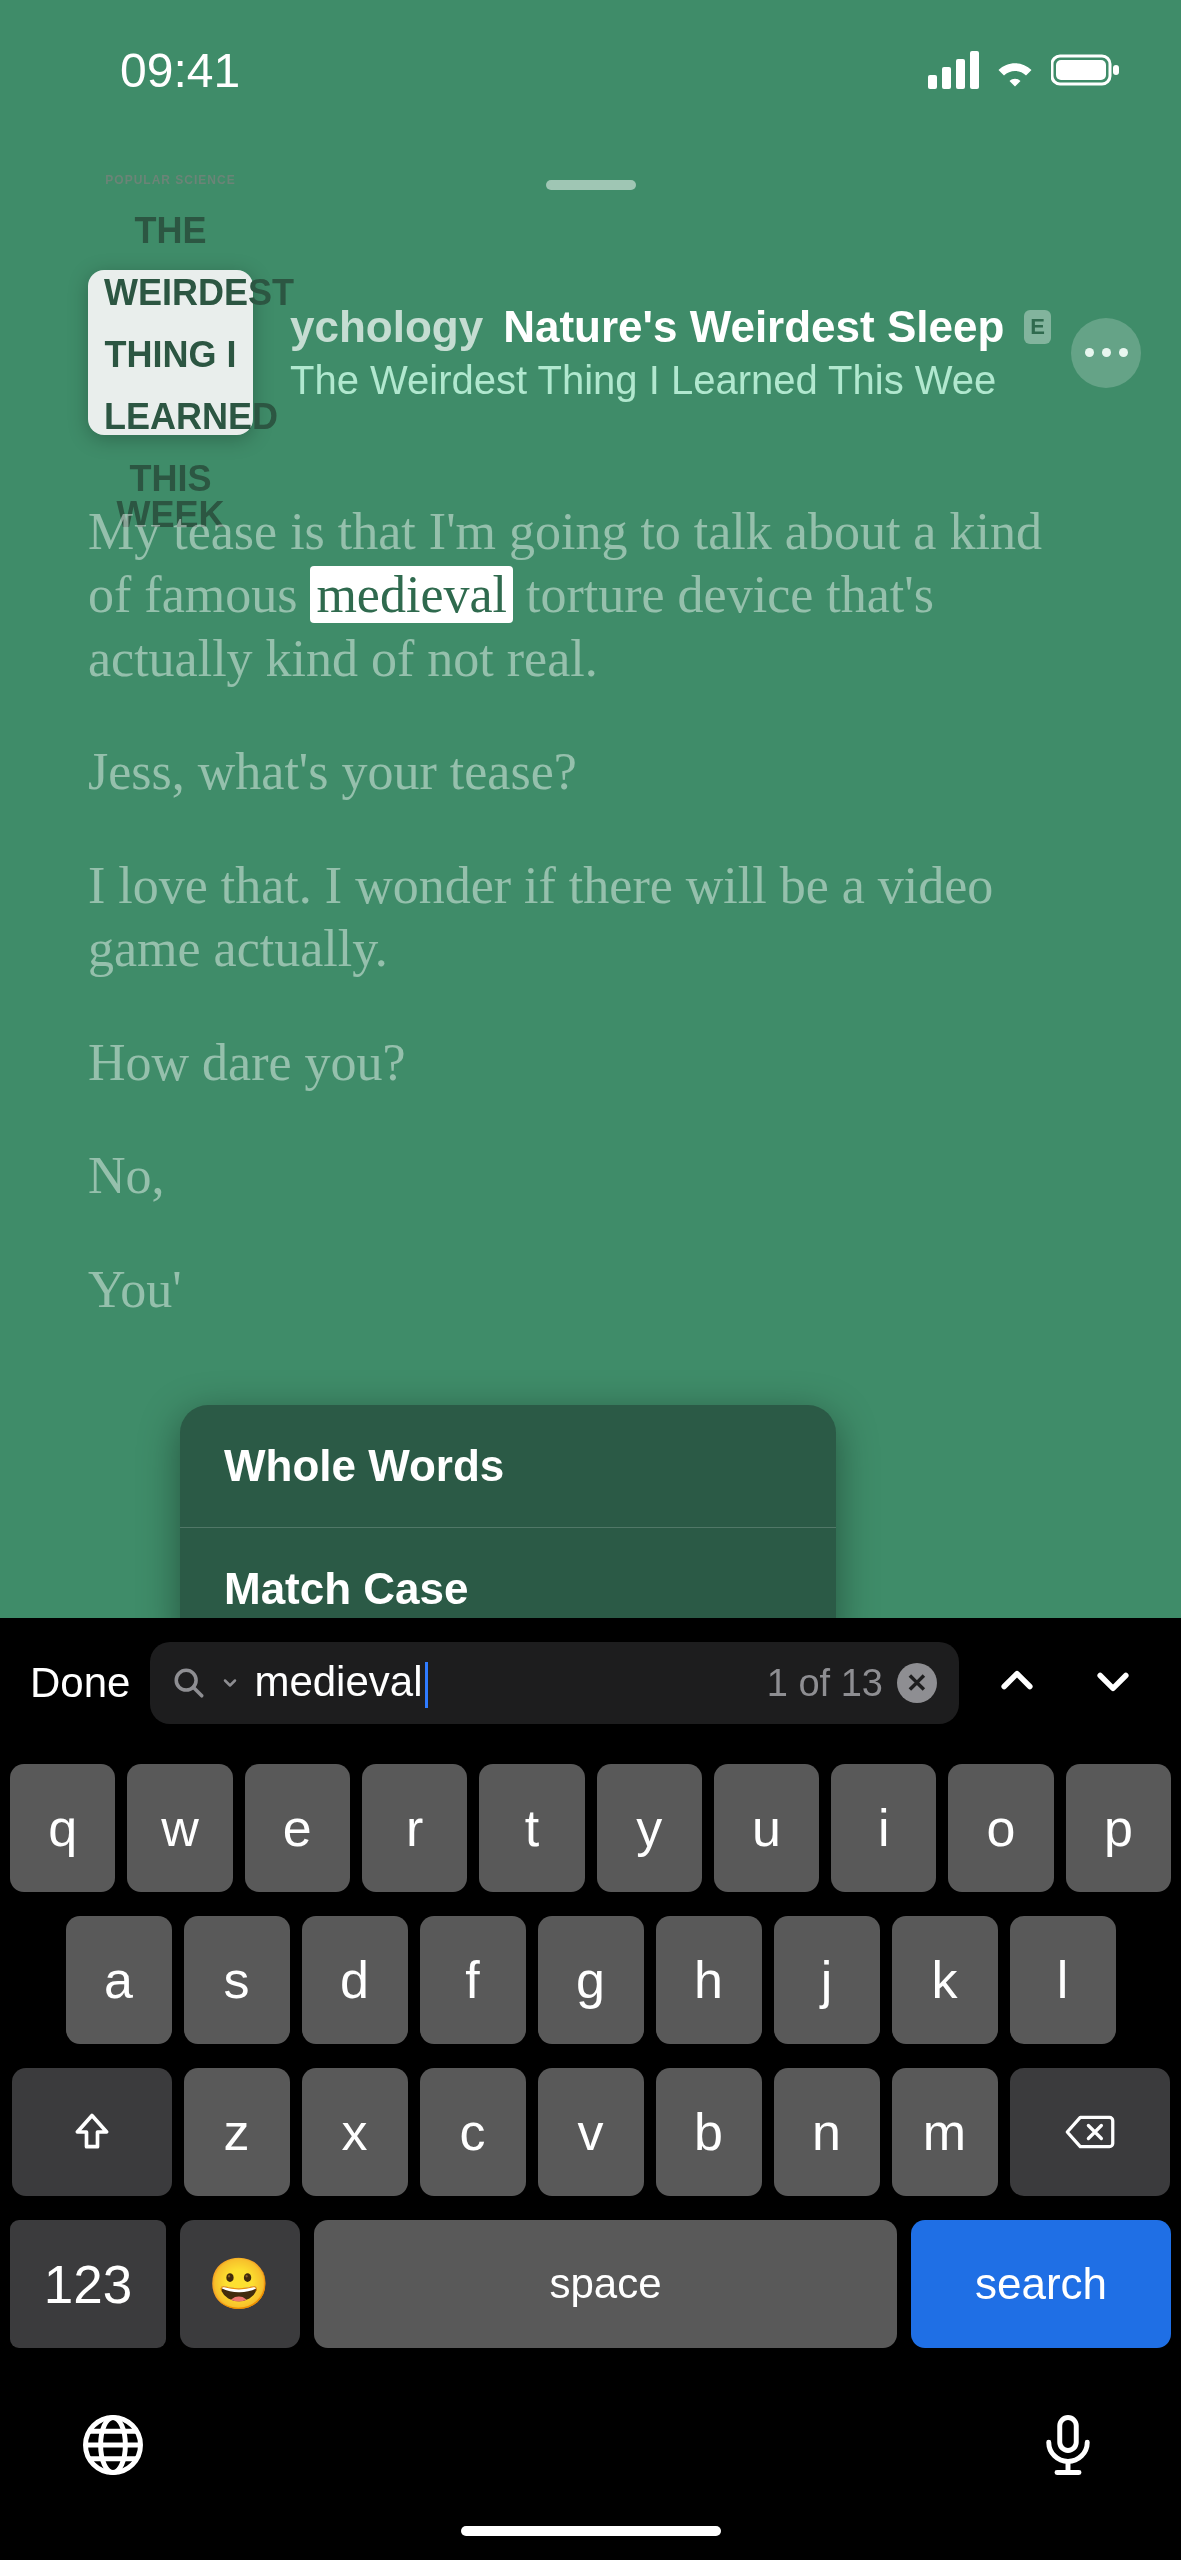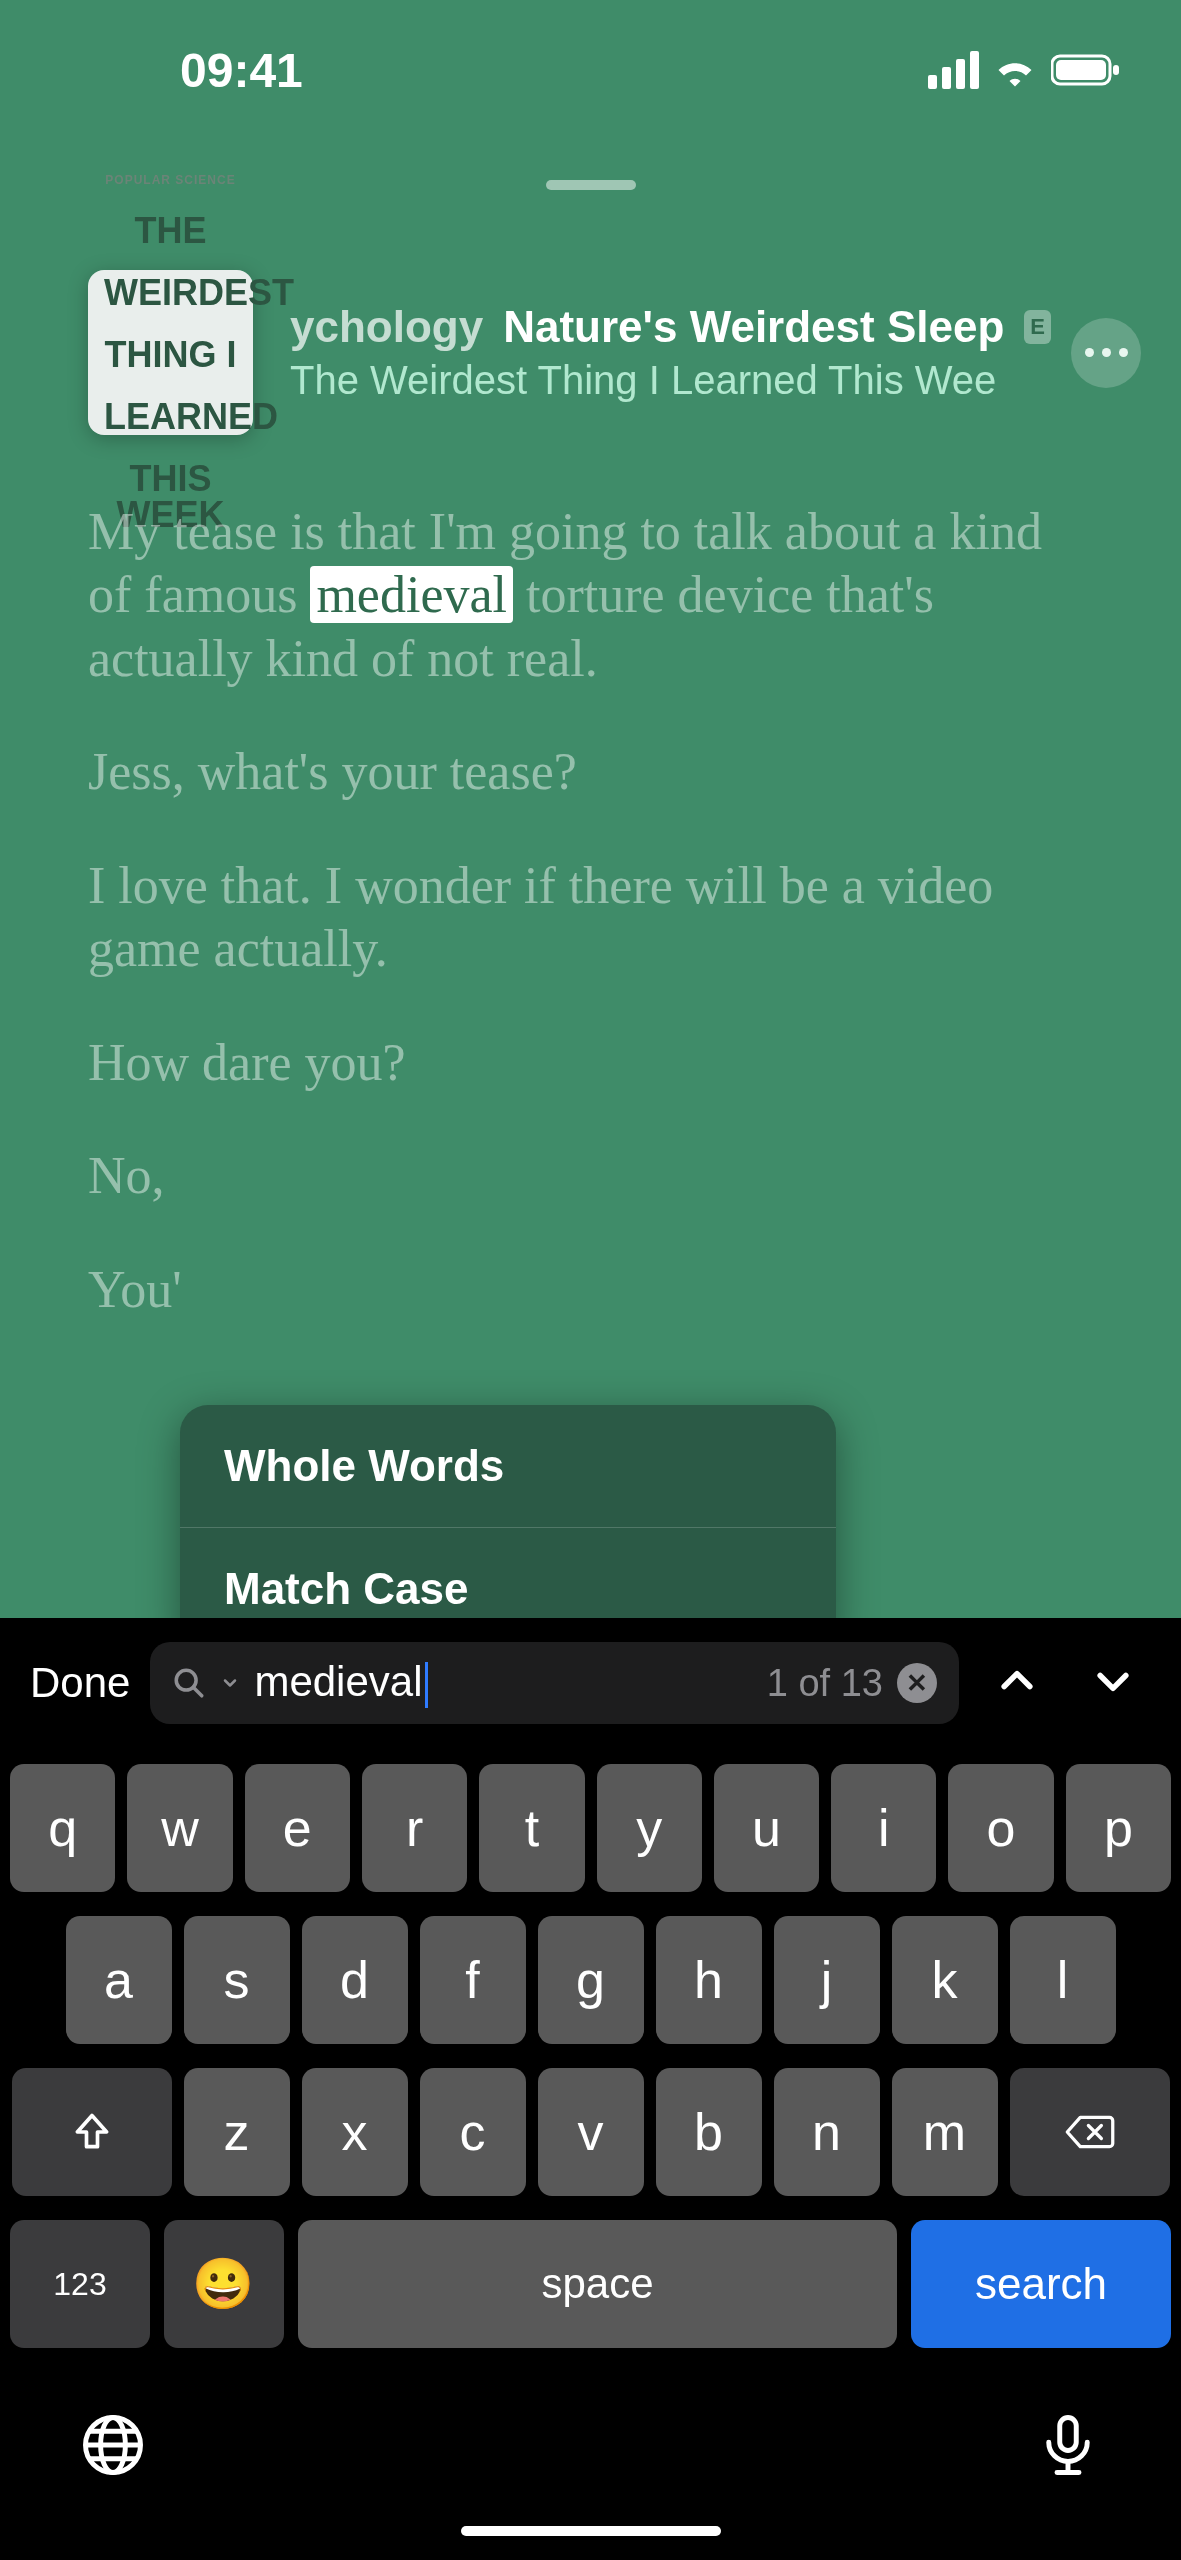--- a/index.html
+++ b/index.html
@@ -8,7 +8,7 @@
 
   
   .status-bar { position: absolute; top: 0; left: 0; right: 0; height: 140px; display: flex; align-items: center; justify-content: space-between; padding: 0 60px; color: #fff; }
-  .status-time { font-size: 48px; font-weight: 700; margin-left: 120px; }
+  .status-time { font-size: 48px; font-weight: 400; margin-left: 60px; }
   .status-icons { display: flex; align-items: center; gap: 14px; }
   .signal-bars { display: flex; align-items: flex-end; gap: 5px; }
   .signal-bars span { width: 9px; background: #fff; border-radius: 2px; }

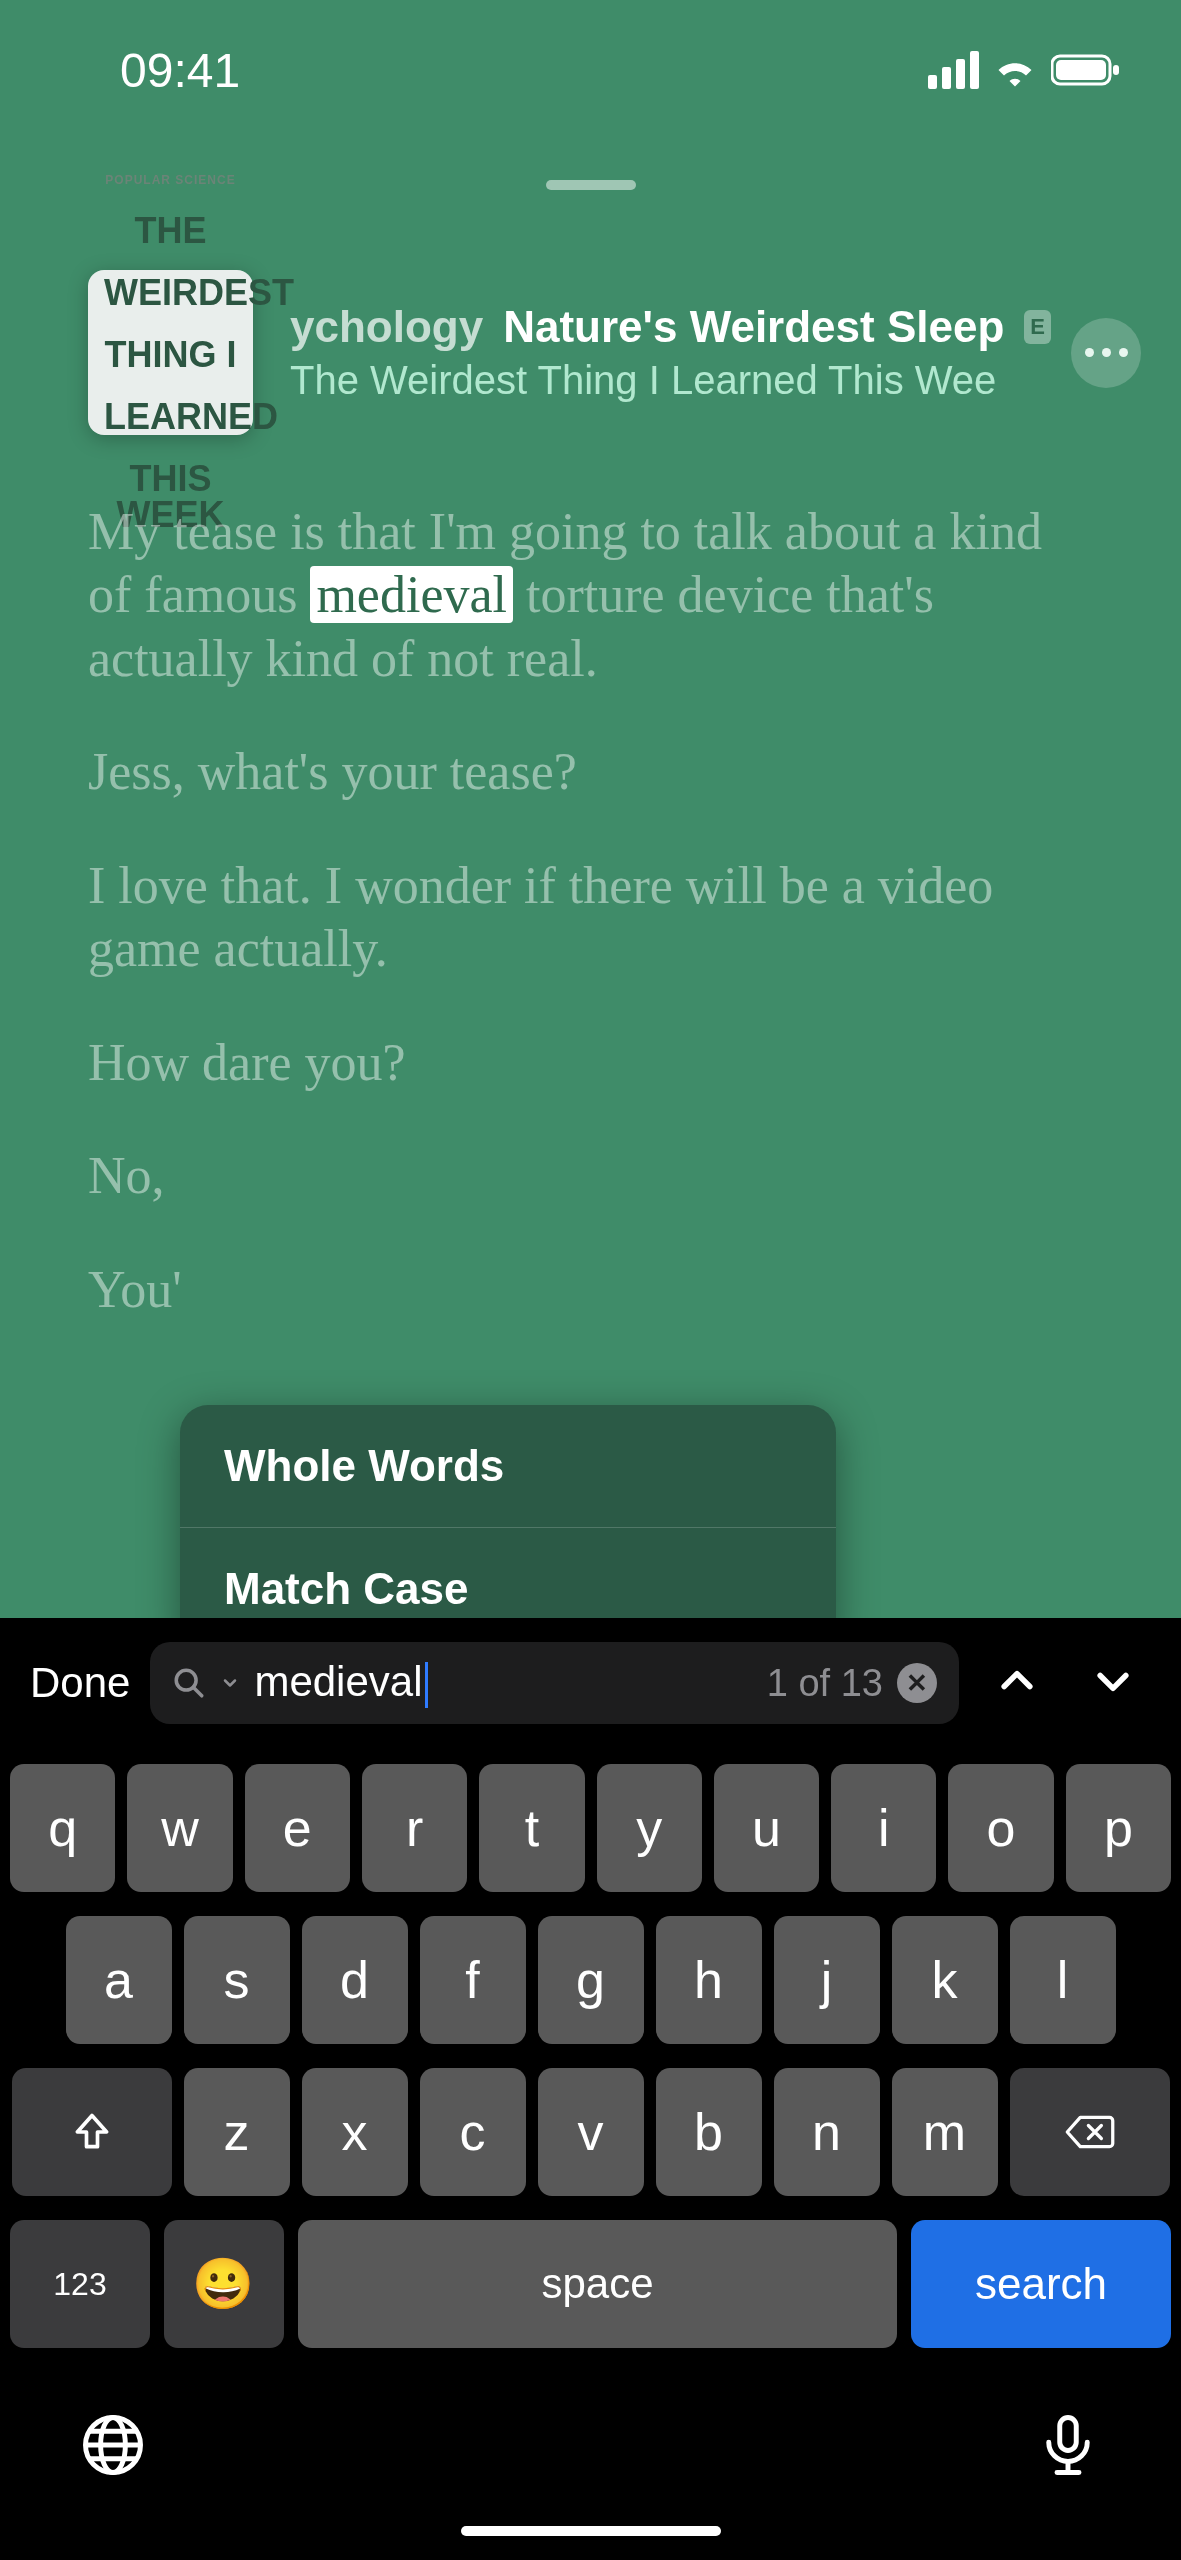--- a/index.html
+++ b/index.html
@@ -64,7 +64,7 @@
   .key.wide { width:160px; background:#3b3b3d; }
   .key.util { background:#3b3b3d; }
   .row-bottom { gap:14px; }
-  .key.num { width:140px; font-size:32px; }
+  .key.num { width:156px; font-size:53px;border-radius:9px; }
   .key.emoji { width:120px; font-size:50px; }
   .key.space { flex:1; font-size:42px; }
   .key.search { width:260px; background:#1f6fe5; font-size:44px; }

